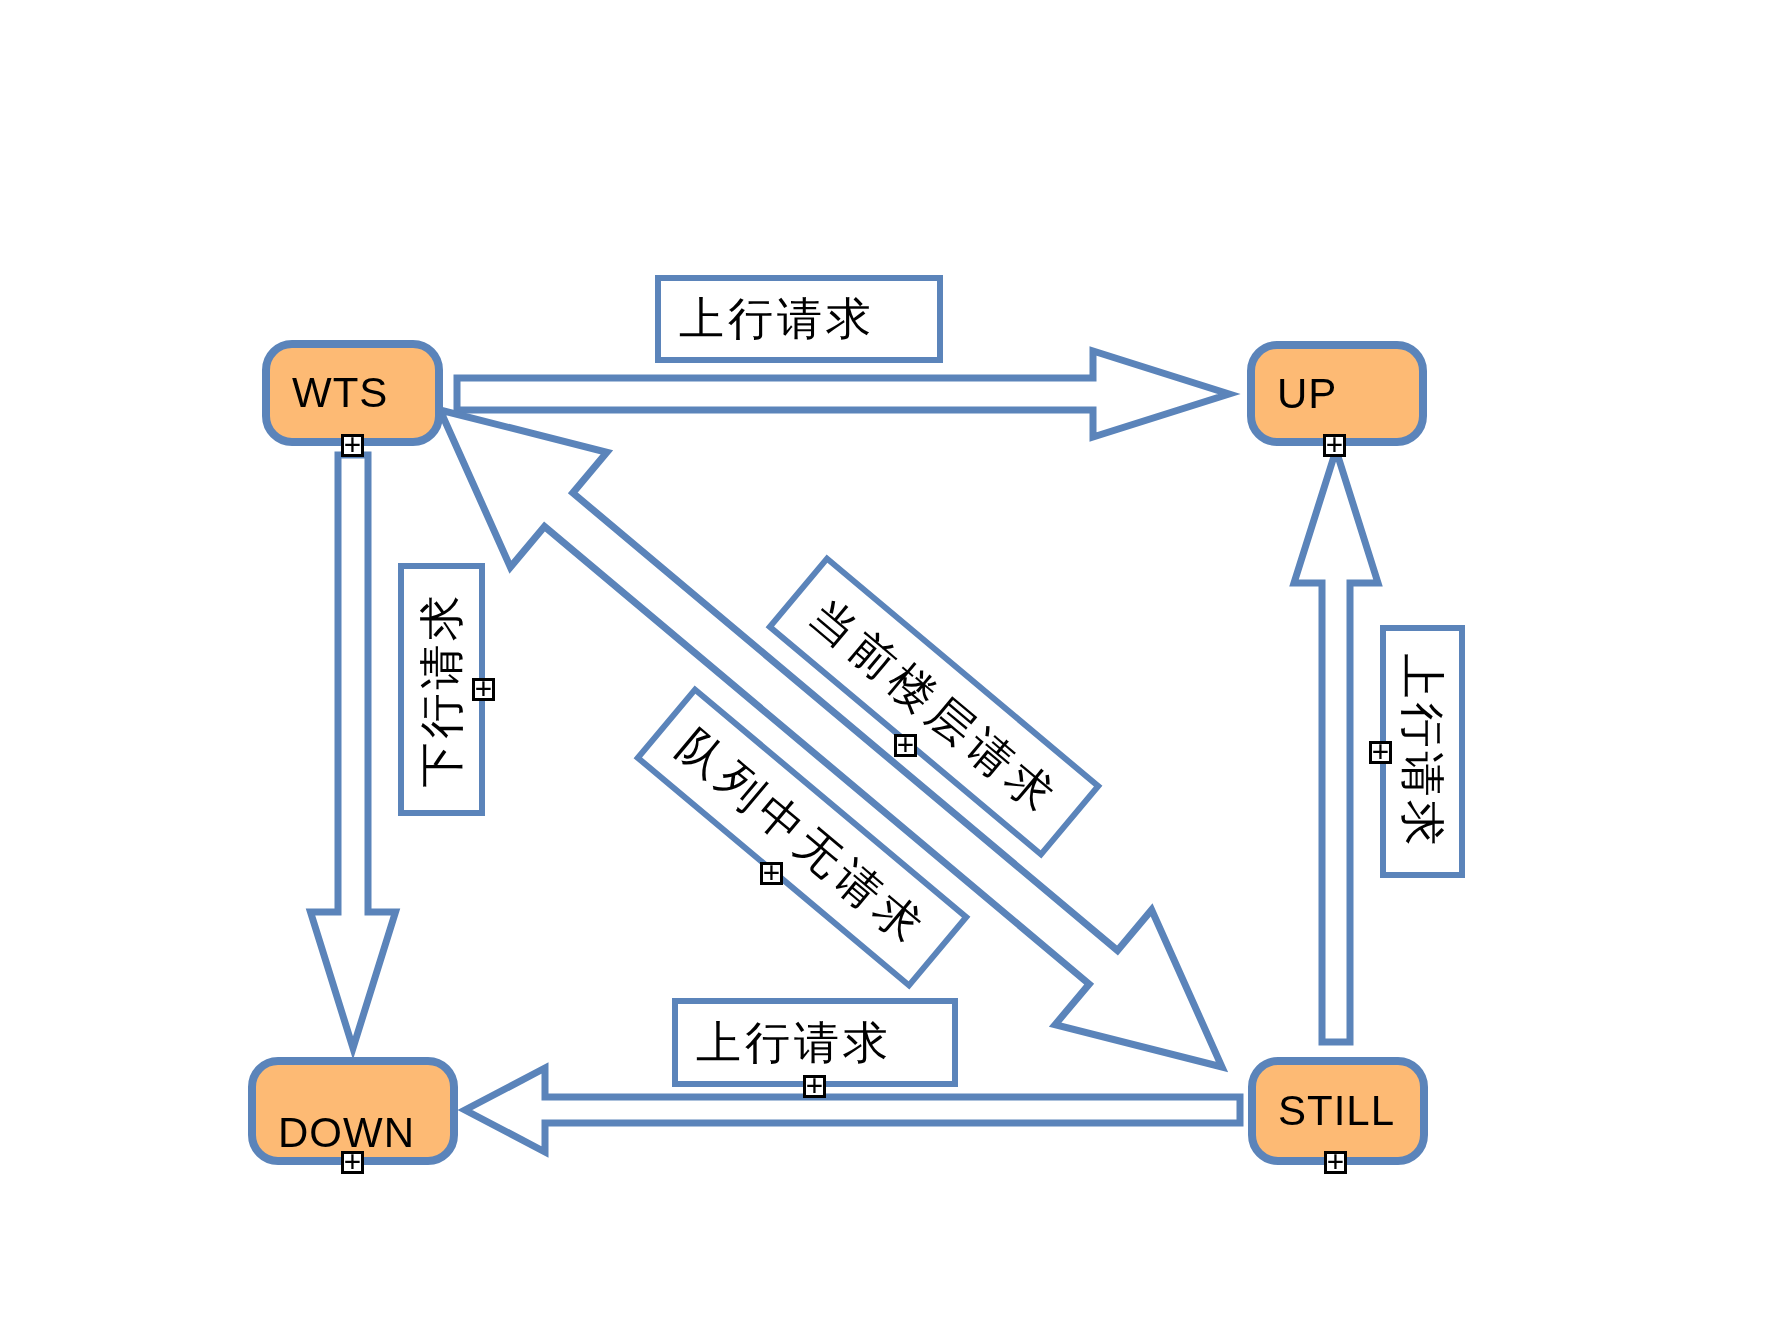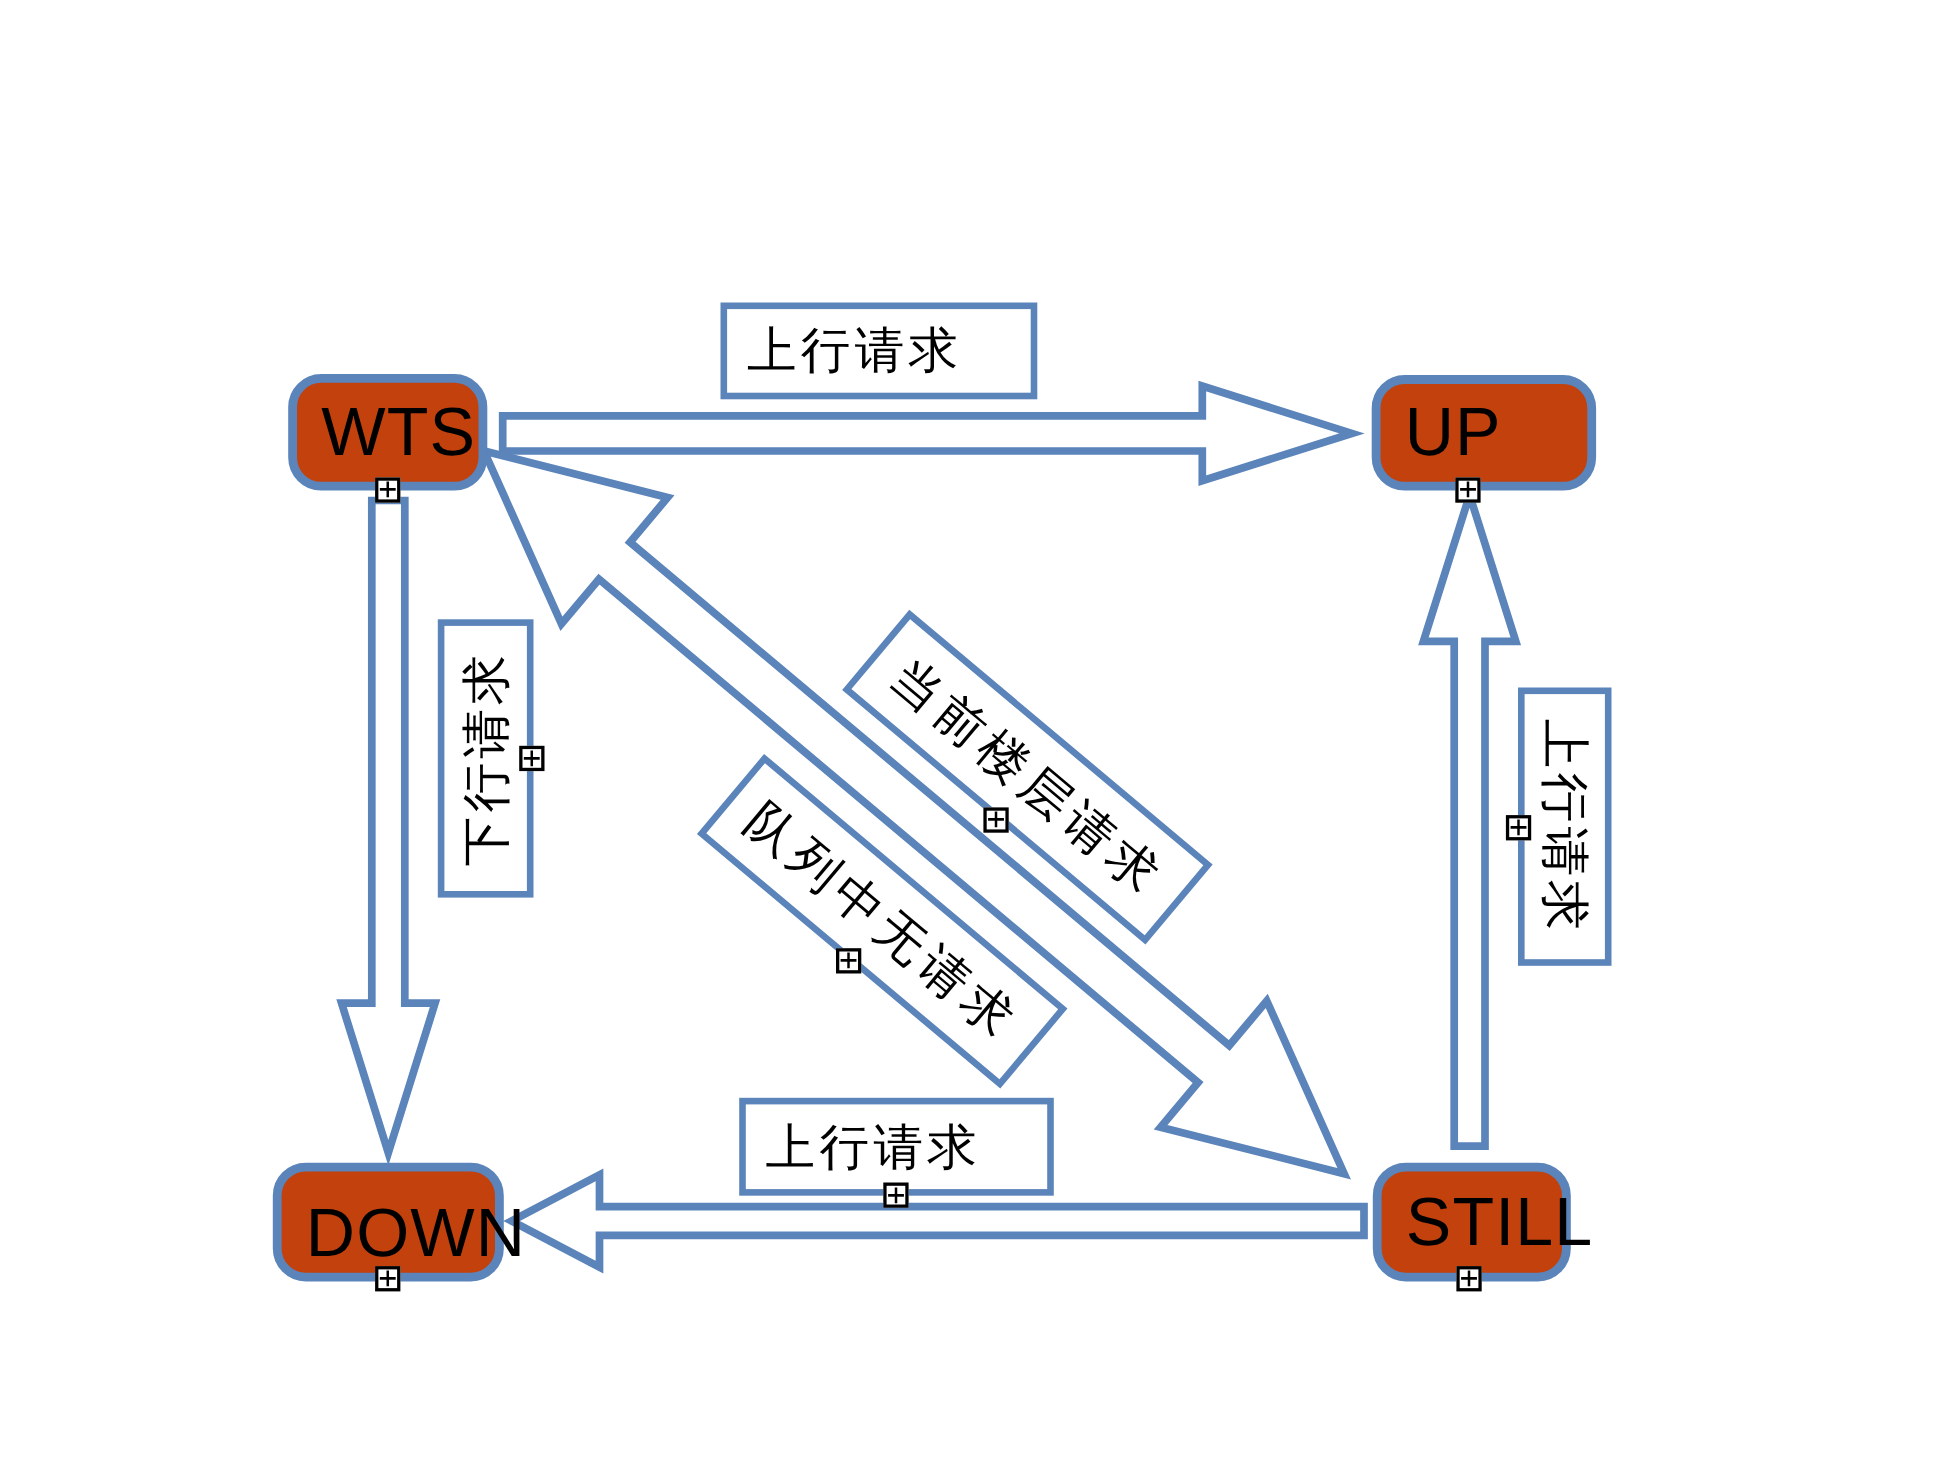--- a/index.html
+++ b/index.html
@@ -20,12 +20,12 @@
   .state{
     position:absolute;z-index:3;
     box-sizing:border-box;
-    background:#c2410c;
+    background:#fdba74;
     border:8px solid var(--accent);
     border-radius:30px;
     display:flex;align-items:center;
     padding-left:22px;
-    font-size:62px;color:var(--ink);
+    font-size:42px;color:var(--ink);
     letter-spacing:1px;
   }
   .lbl{

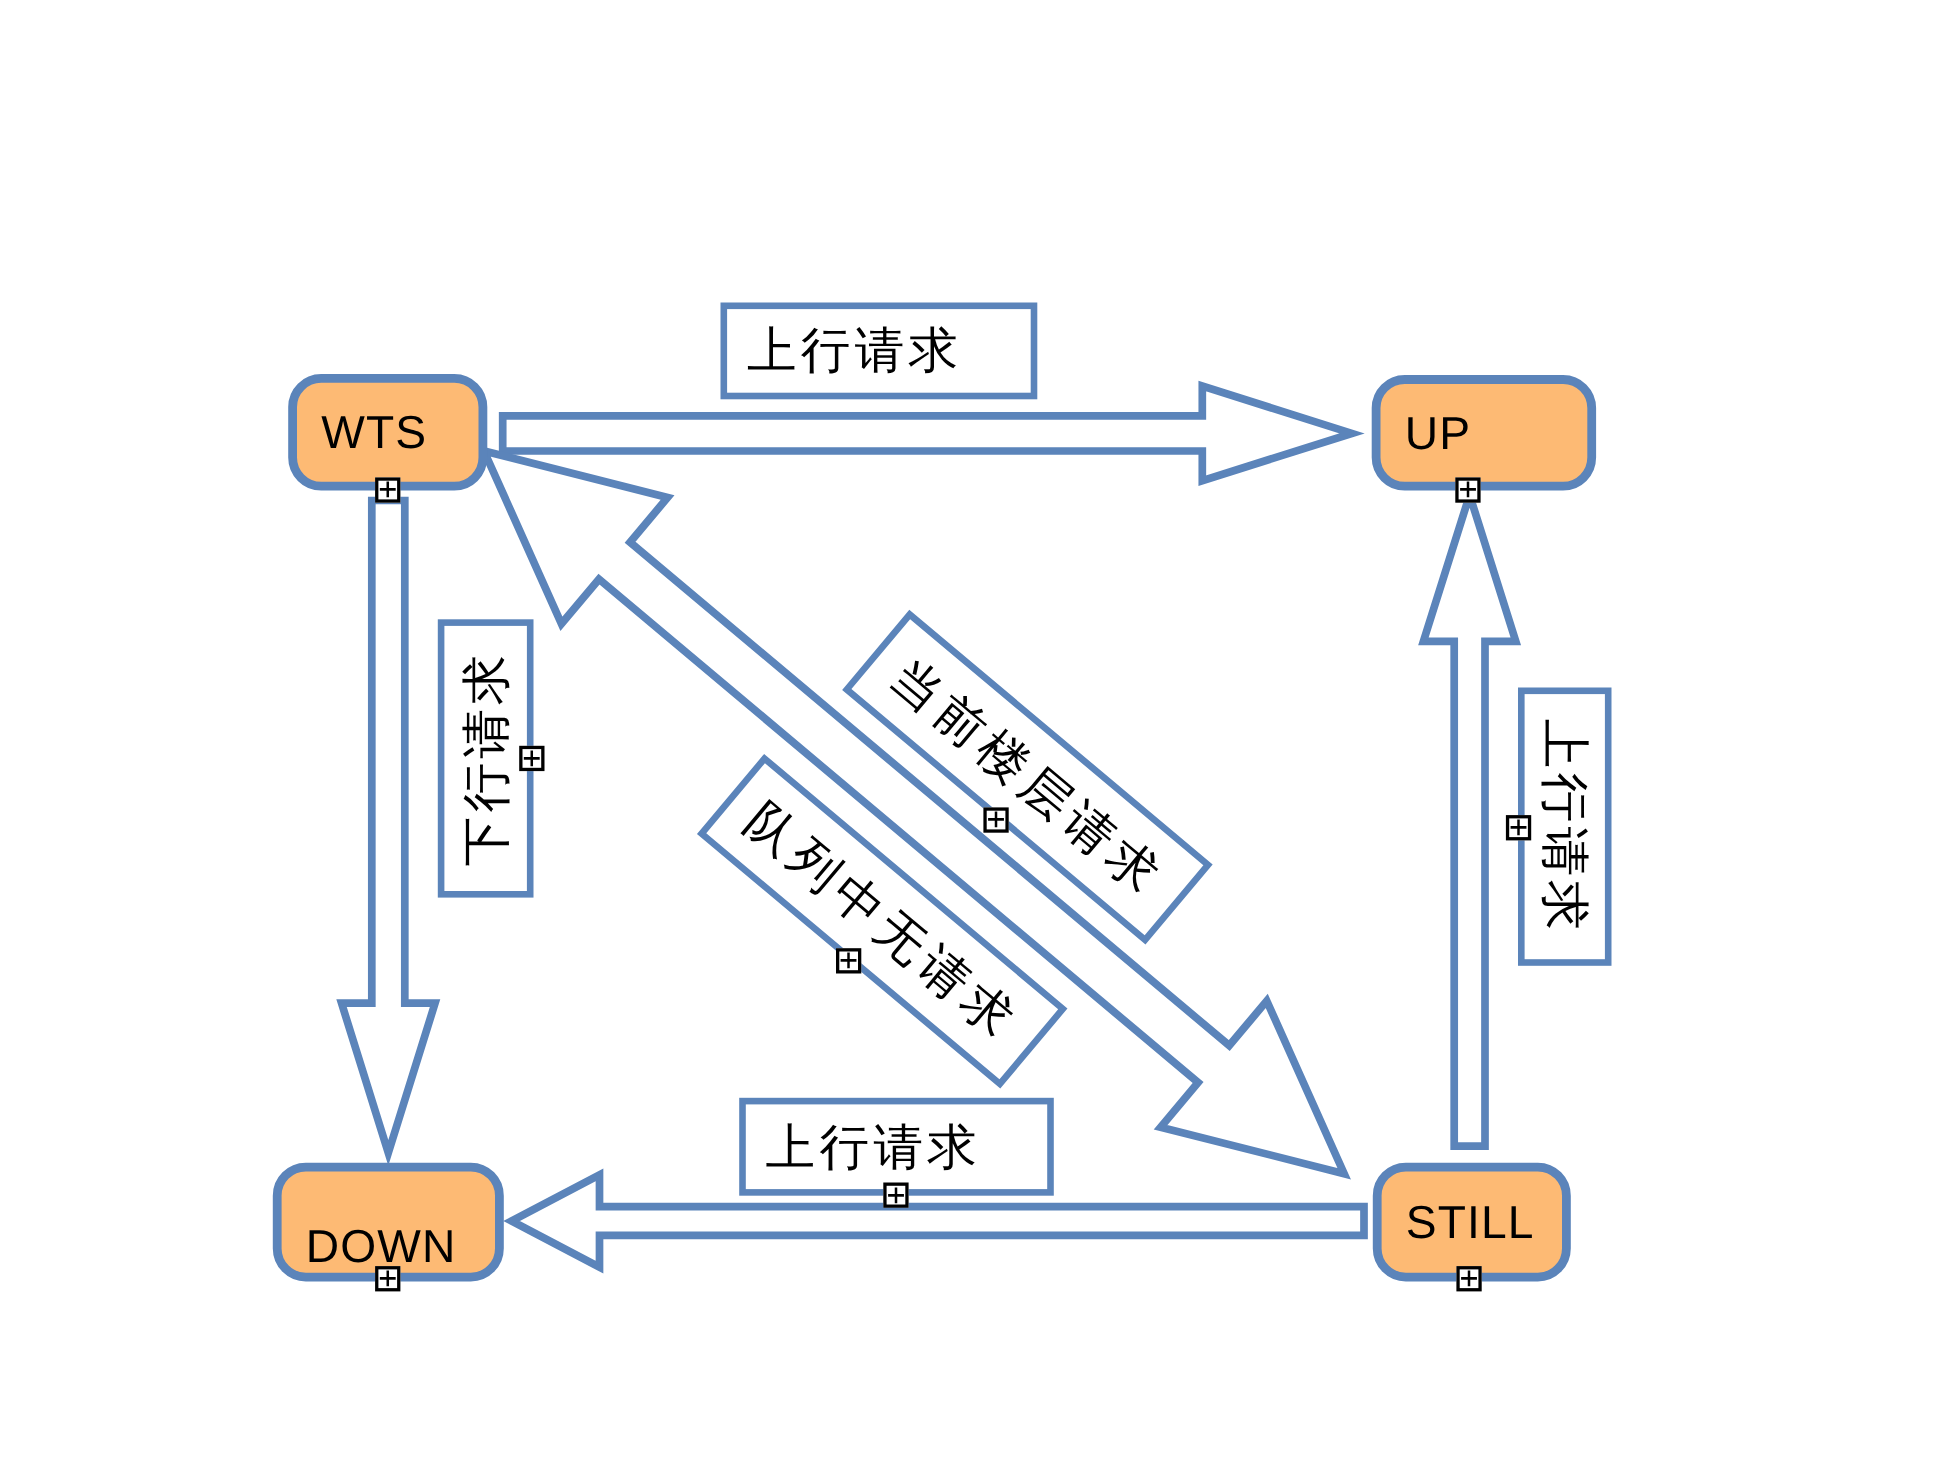--- a/index.html
+++ b/index.html
@@ -73,7 +73,7 @@
   <div class="state" style="left:262px;top:340px;width:181px;height:106px;">
     <span>WTS</span>
   </div>
-  <div class="state" style="left:1247px;top:341px;width:204px;height:105px;">
+  <div class="state" style="left:1247px;top:341px;width:180px;height:105px;">
     <span>UP</span>
   </div>
   <div class="state" style="left:248px;top:1057px;width:210px;height:108px;align-items:flex-end;">

